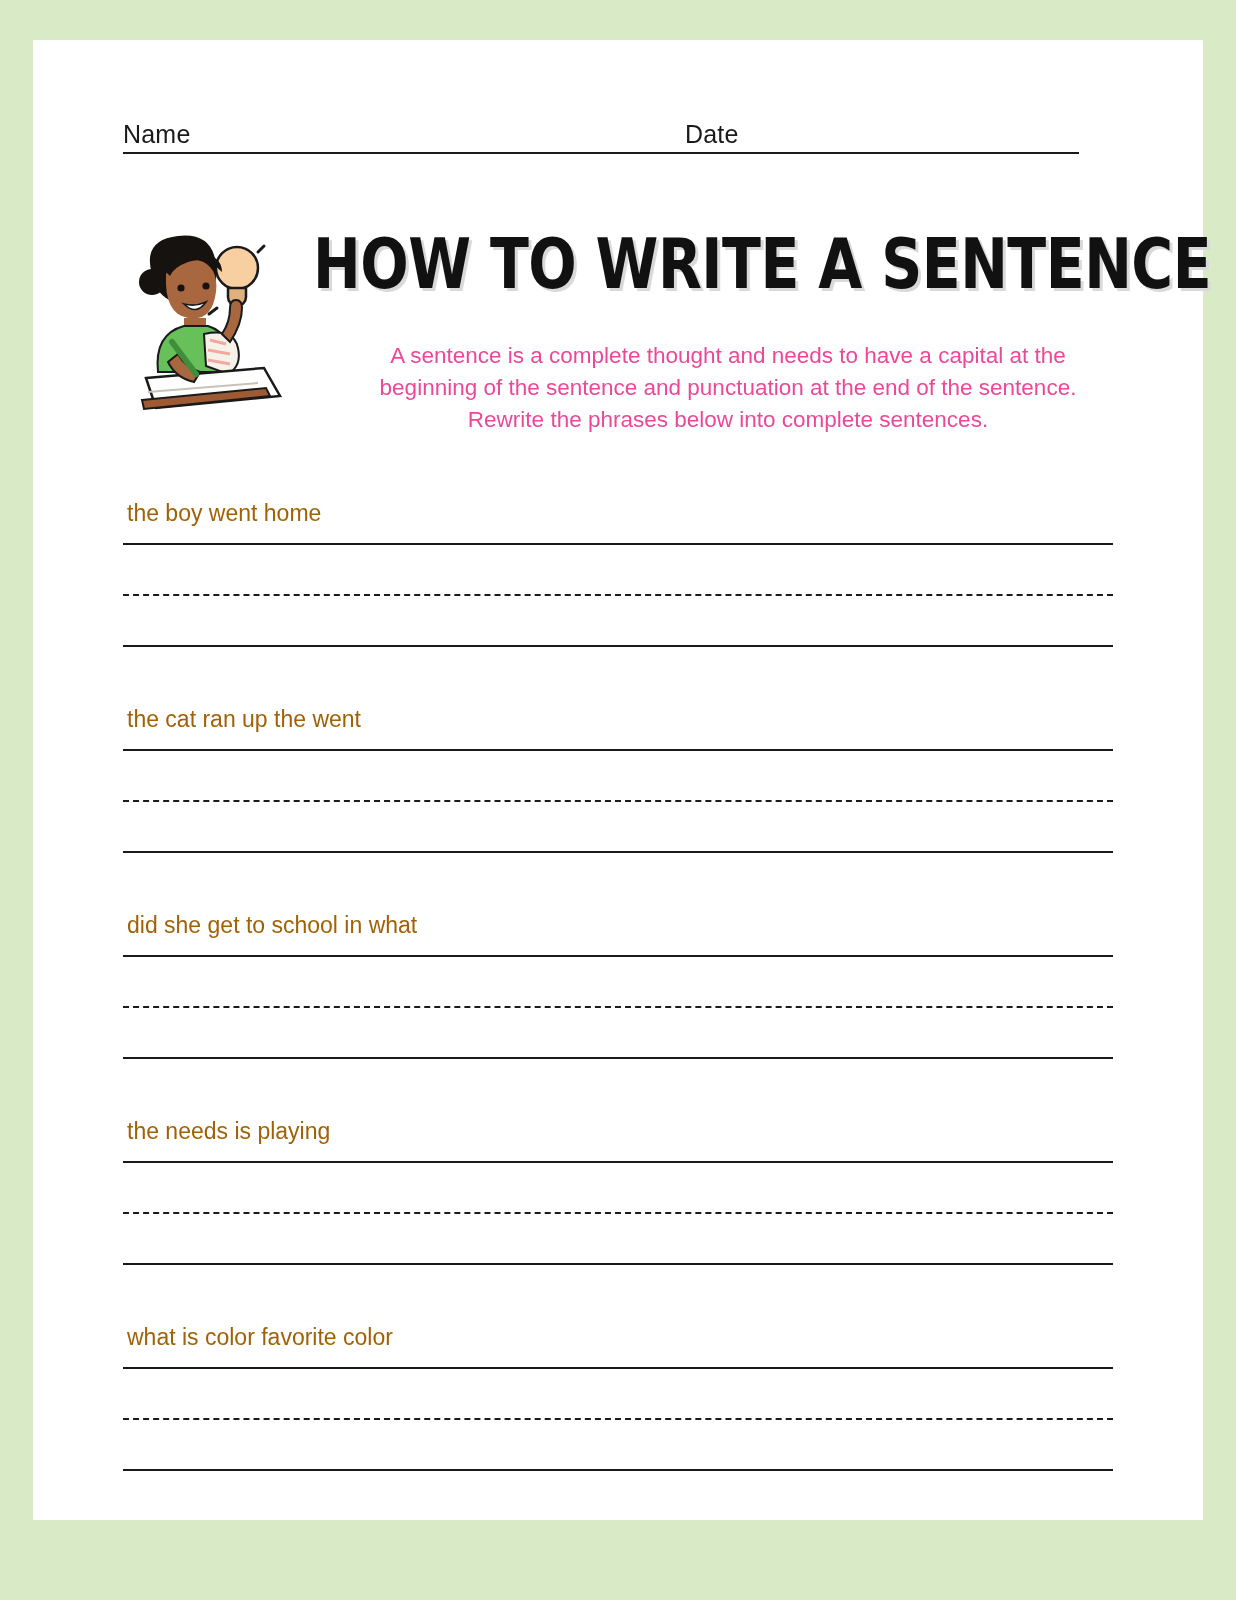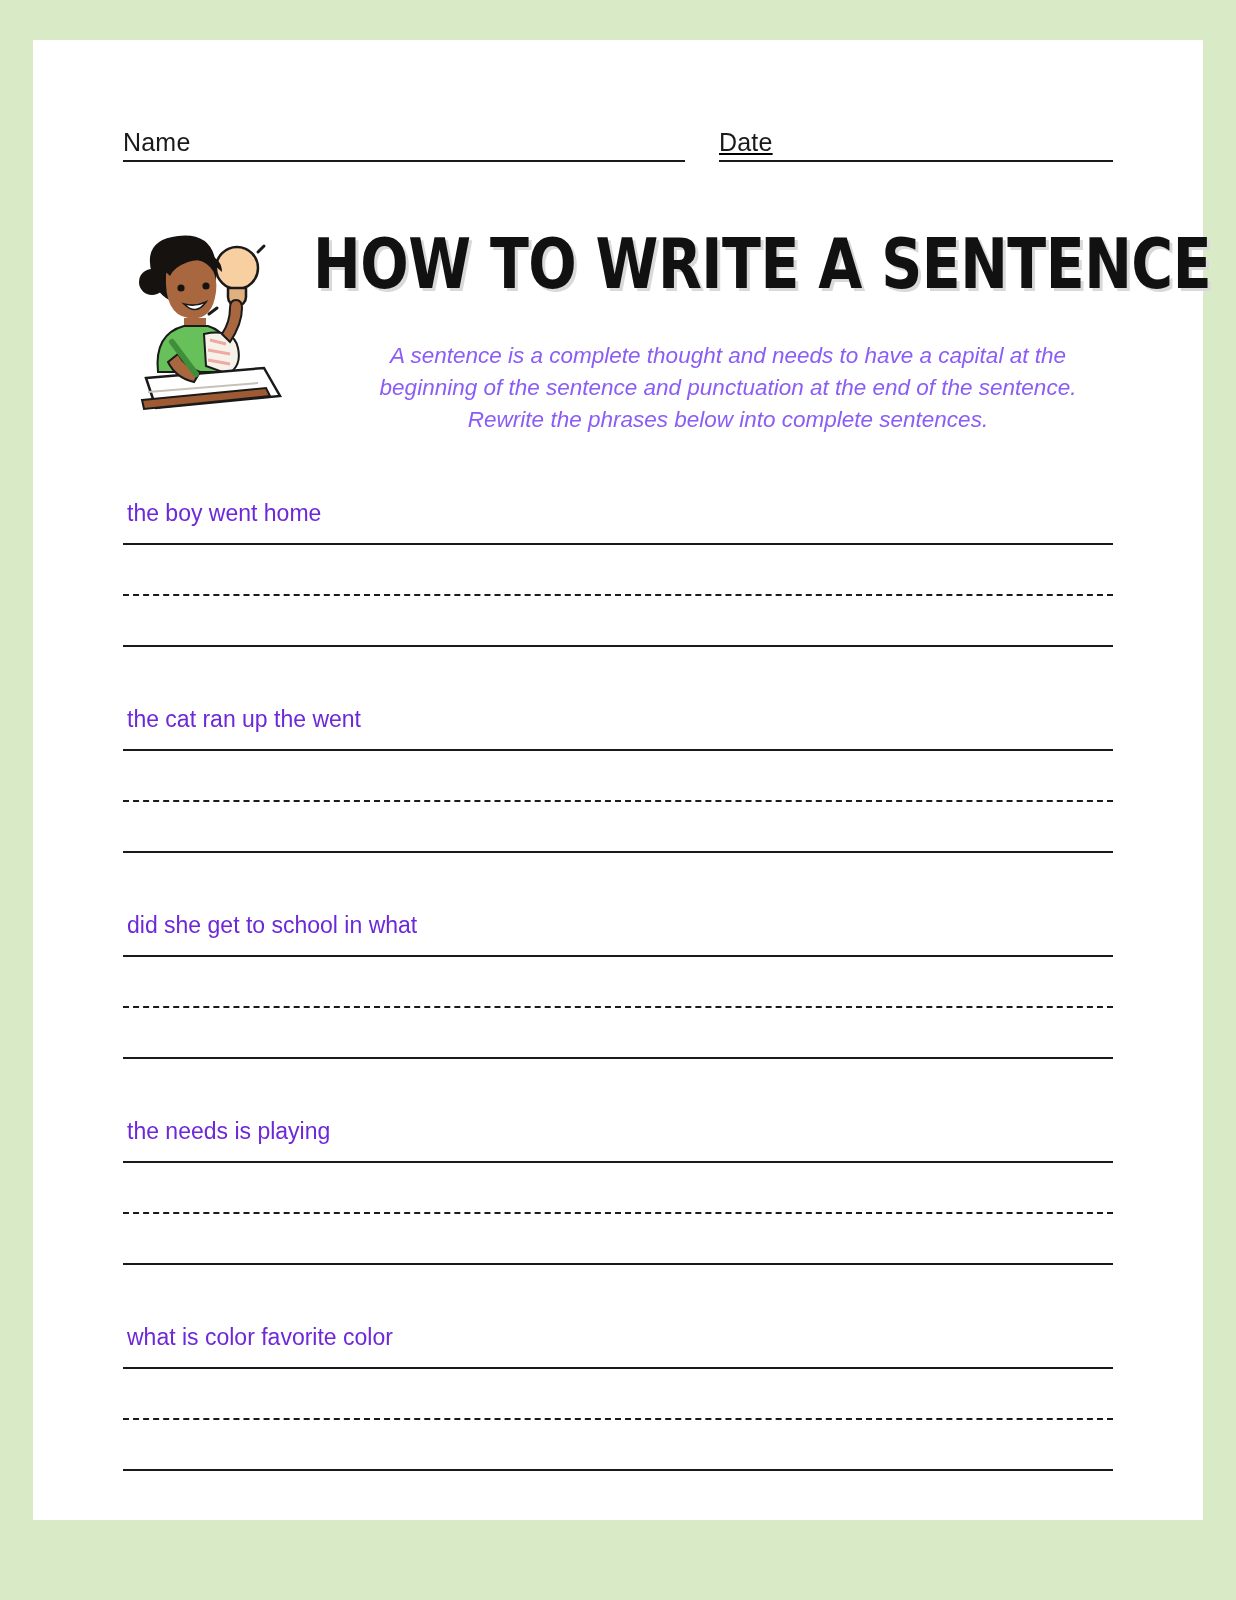--- a/index.html
+++ b/index.html
@@ -27,10 +27,9 @@
   .meta-row {
     position: absolute;
     left: 90px;
-    top: 80px;
+    top: 72px;
     width: 990px;
     display: flex;
-    gap: 34px;
     text-align: right;
   }
   .meta-field {

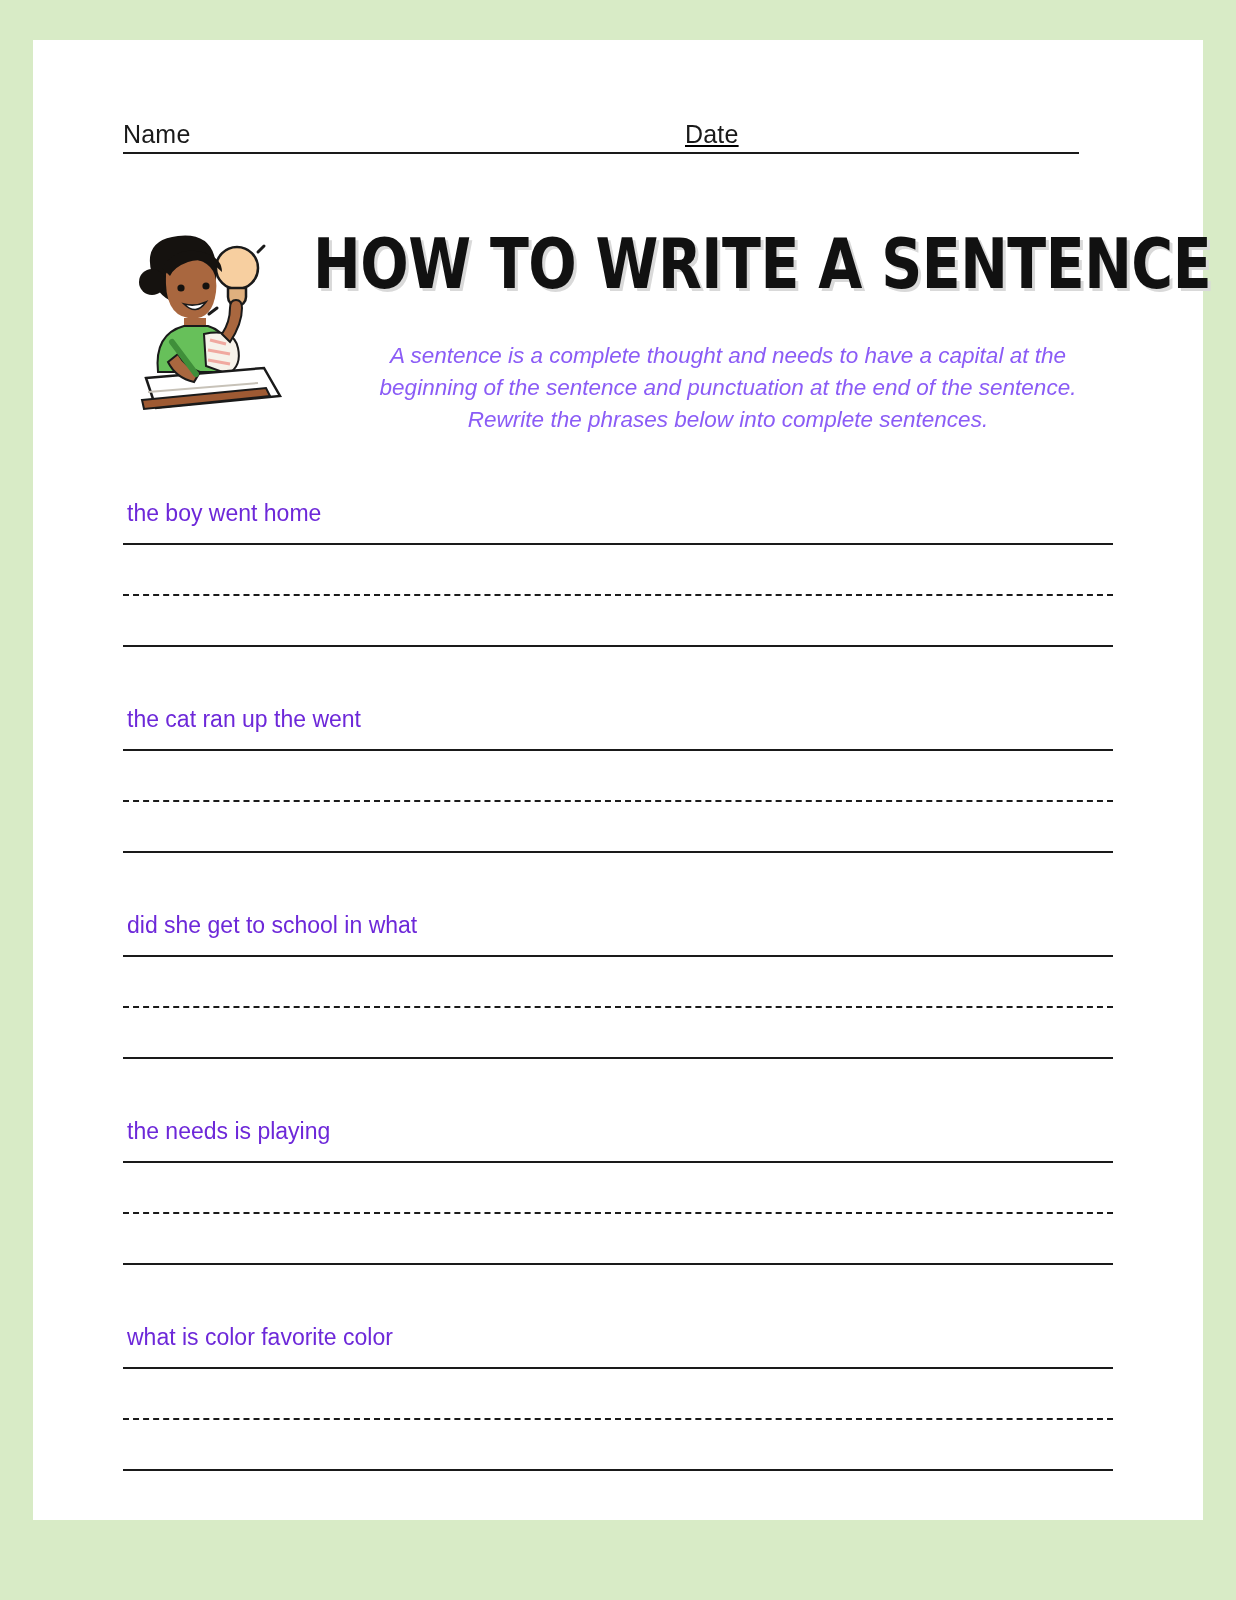--- a/index.html
+++ b/index.html
@@ -40,7 +40,7 @@
     height: 42px;
   }
   .meta-field.name { width: 562px; }
-  .meta-field.date { width: 394px; text-decoration: underline; }
+  .meta-field.date { width: 394px; }
   .meta-label {
     font-size: 25px;
     color: #1a1a1a;

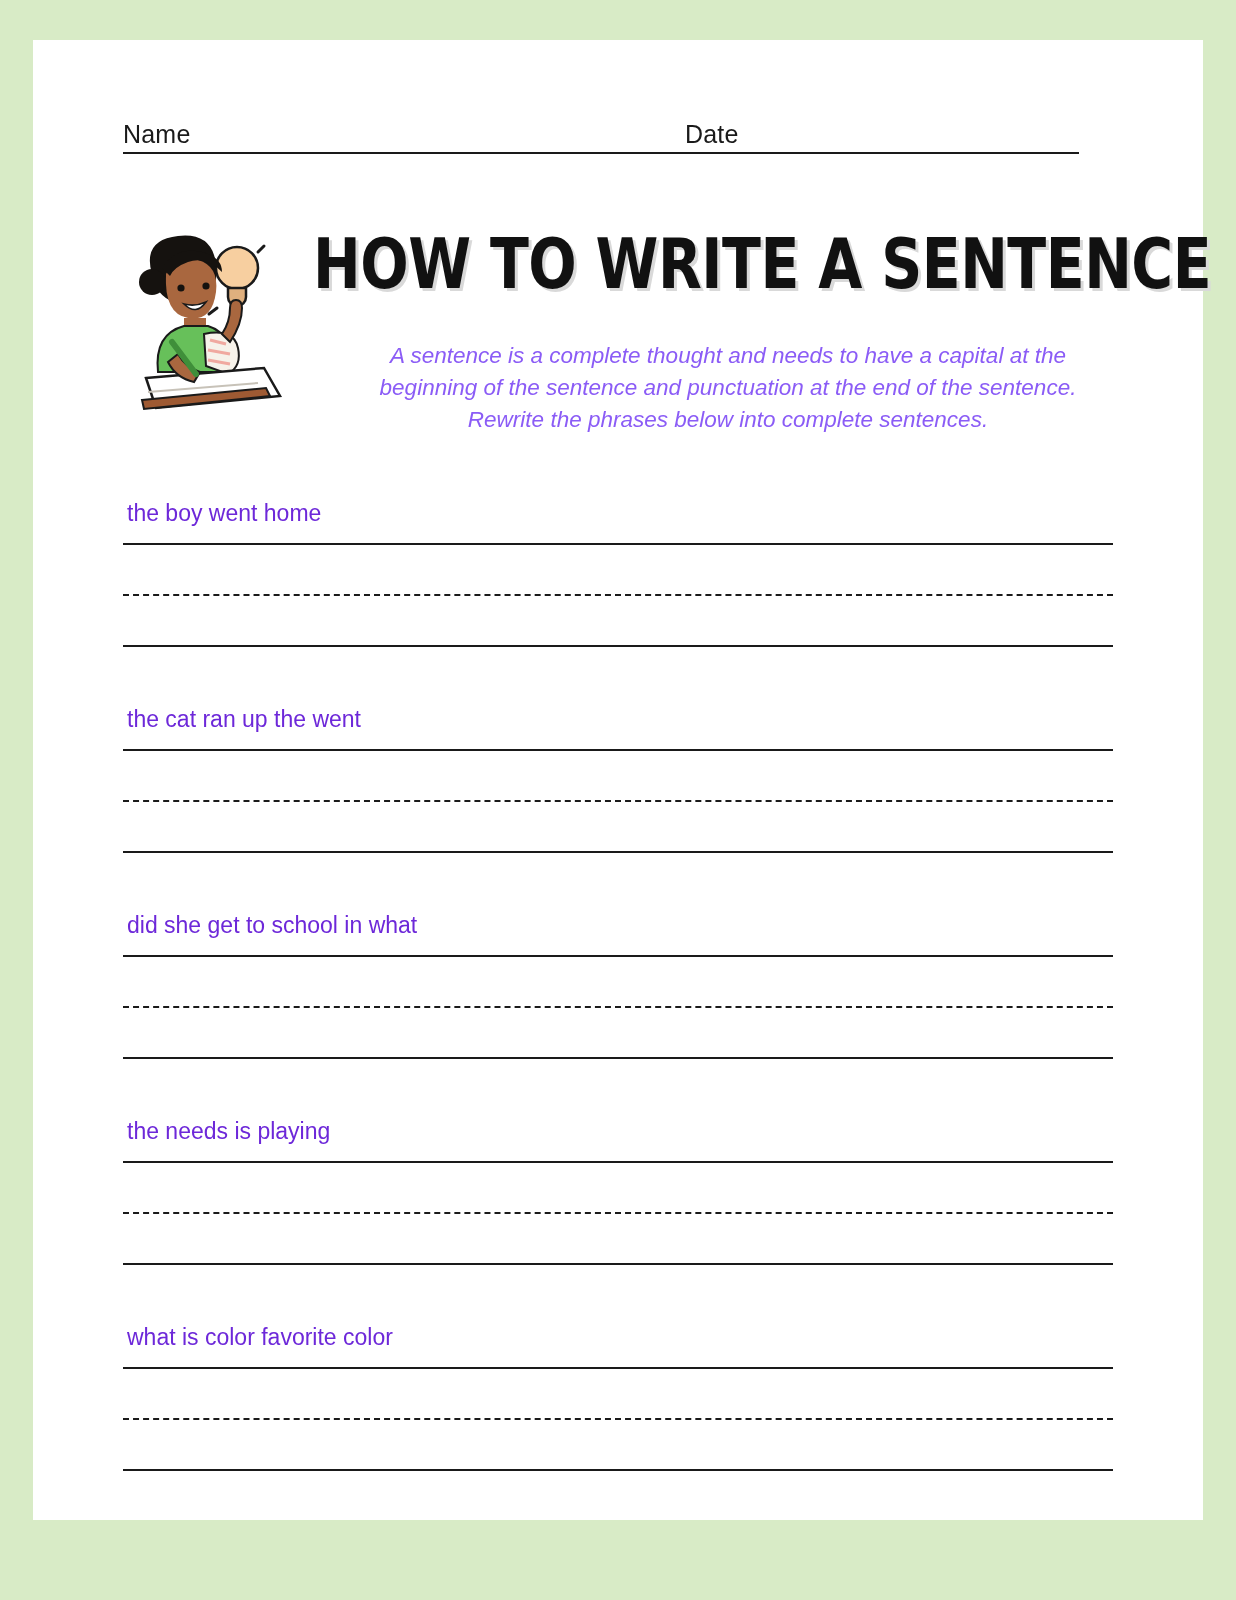--- a/index.html
+++ b/index.html
@@ -88,9 +88,8 @@
     font-size: 22.5px;
     line-height: 1.42;
     text-align: center;
-    color: #8b5cf6;
+    color: #ec4899;
     padding: 0 28px;
-    font-style: italic;
   }
 
   

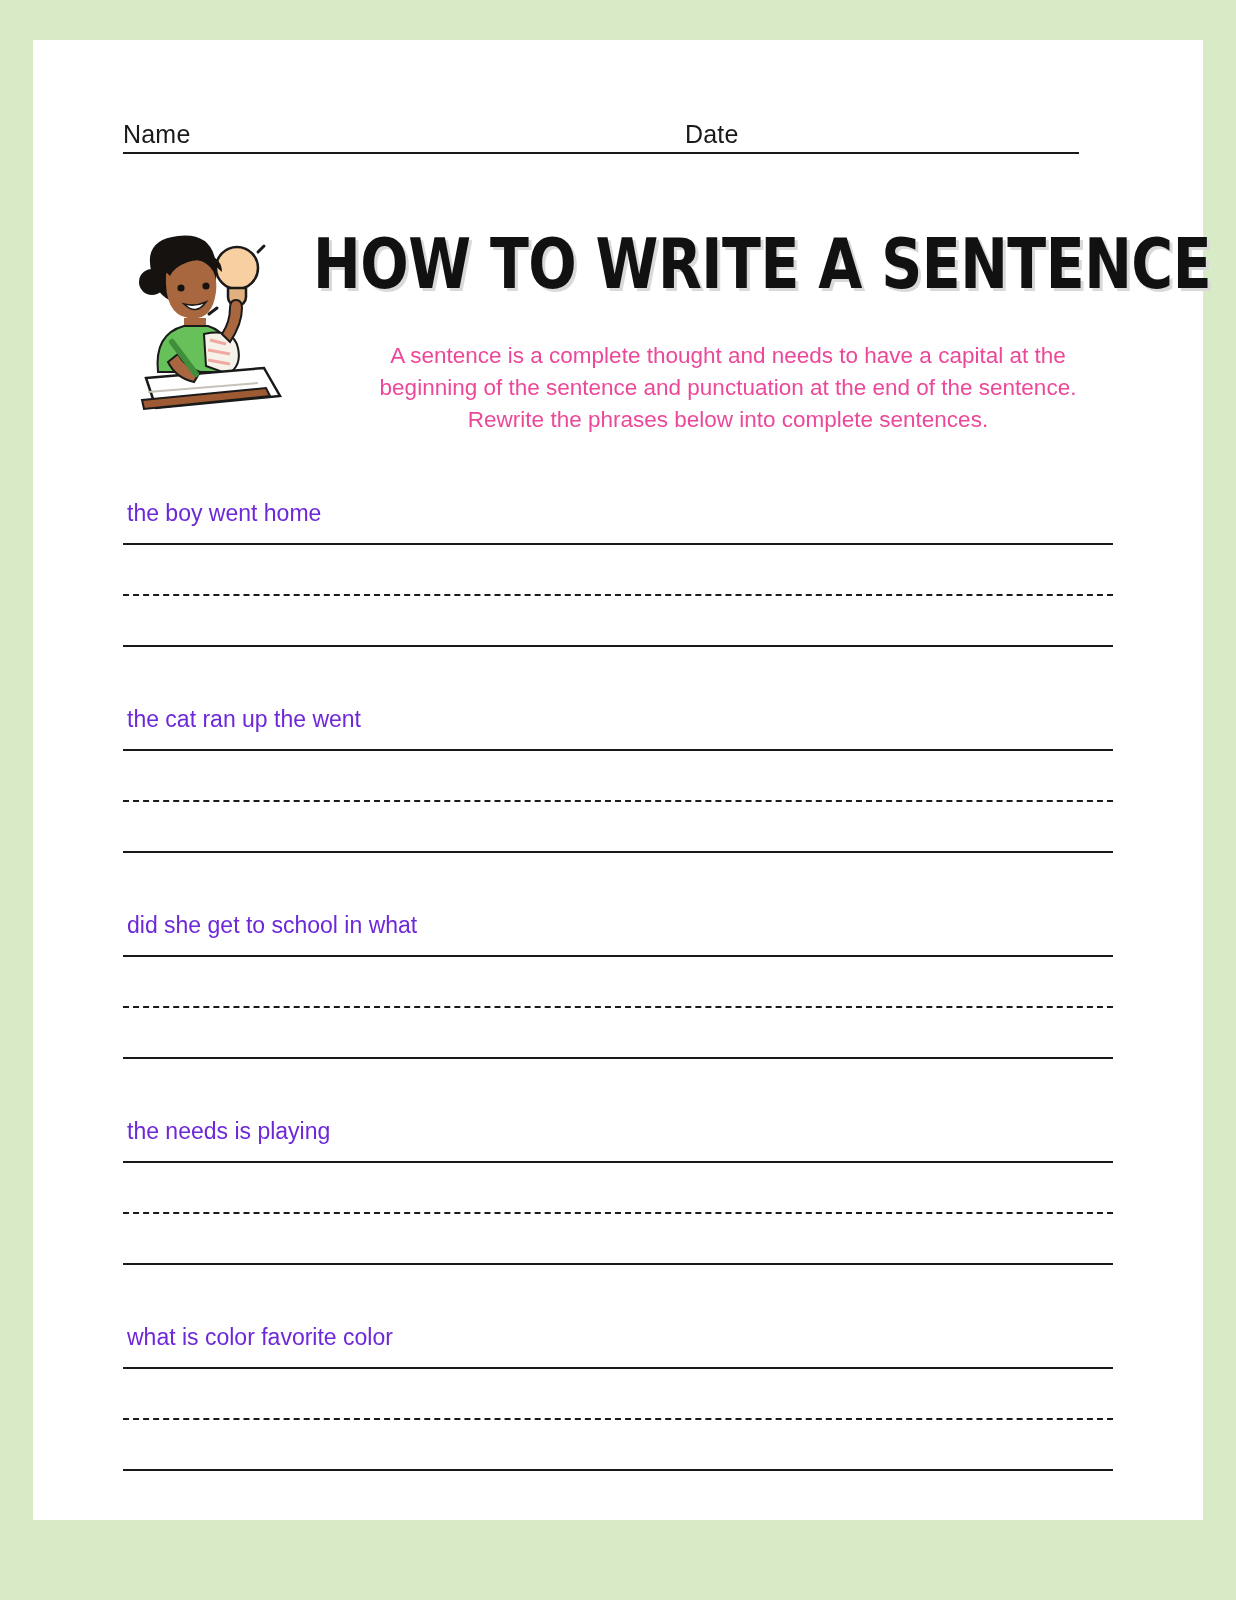--- a/index.html
+++ b/index.html
@@ -105,7 +105,7 @@
   }
   .prompt {
     font-size: 23px;
-    color: #6d28d9;
+    color: #a16207;
     padding-left: 4px;
     margin: 0;
     padding-top: 20px;

